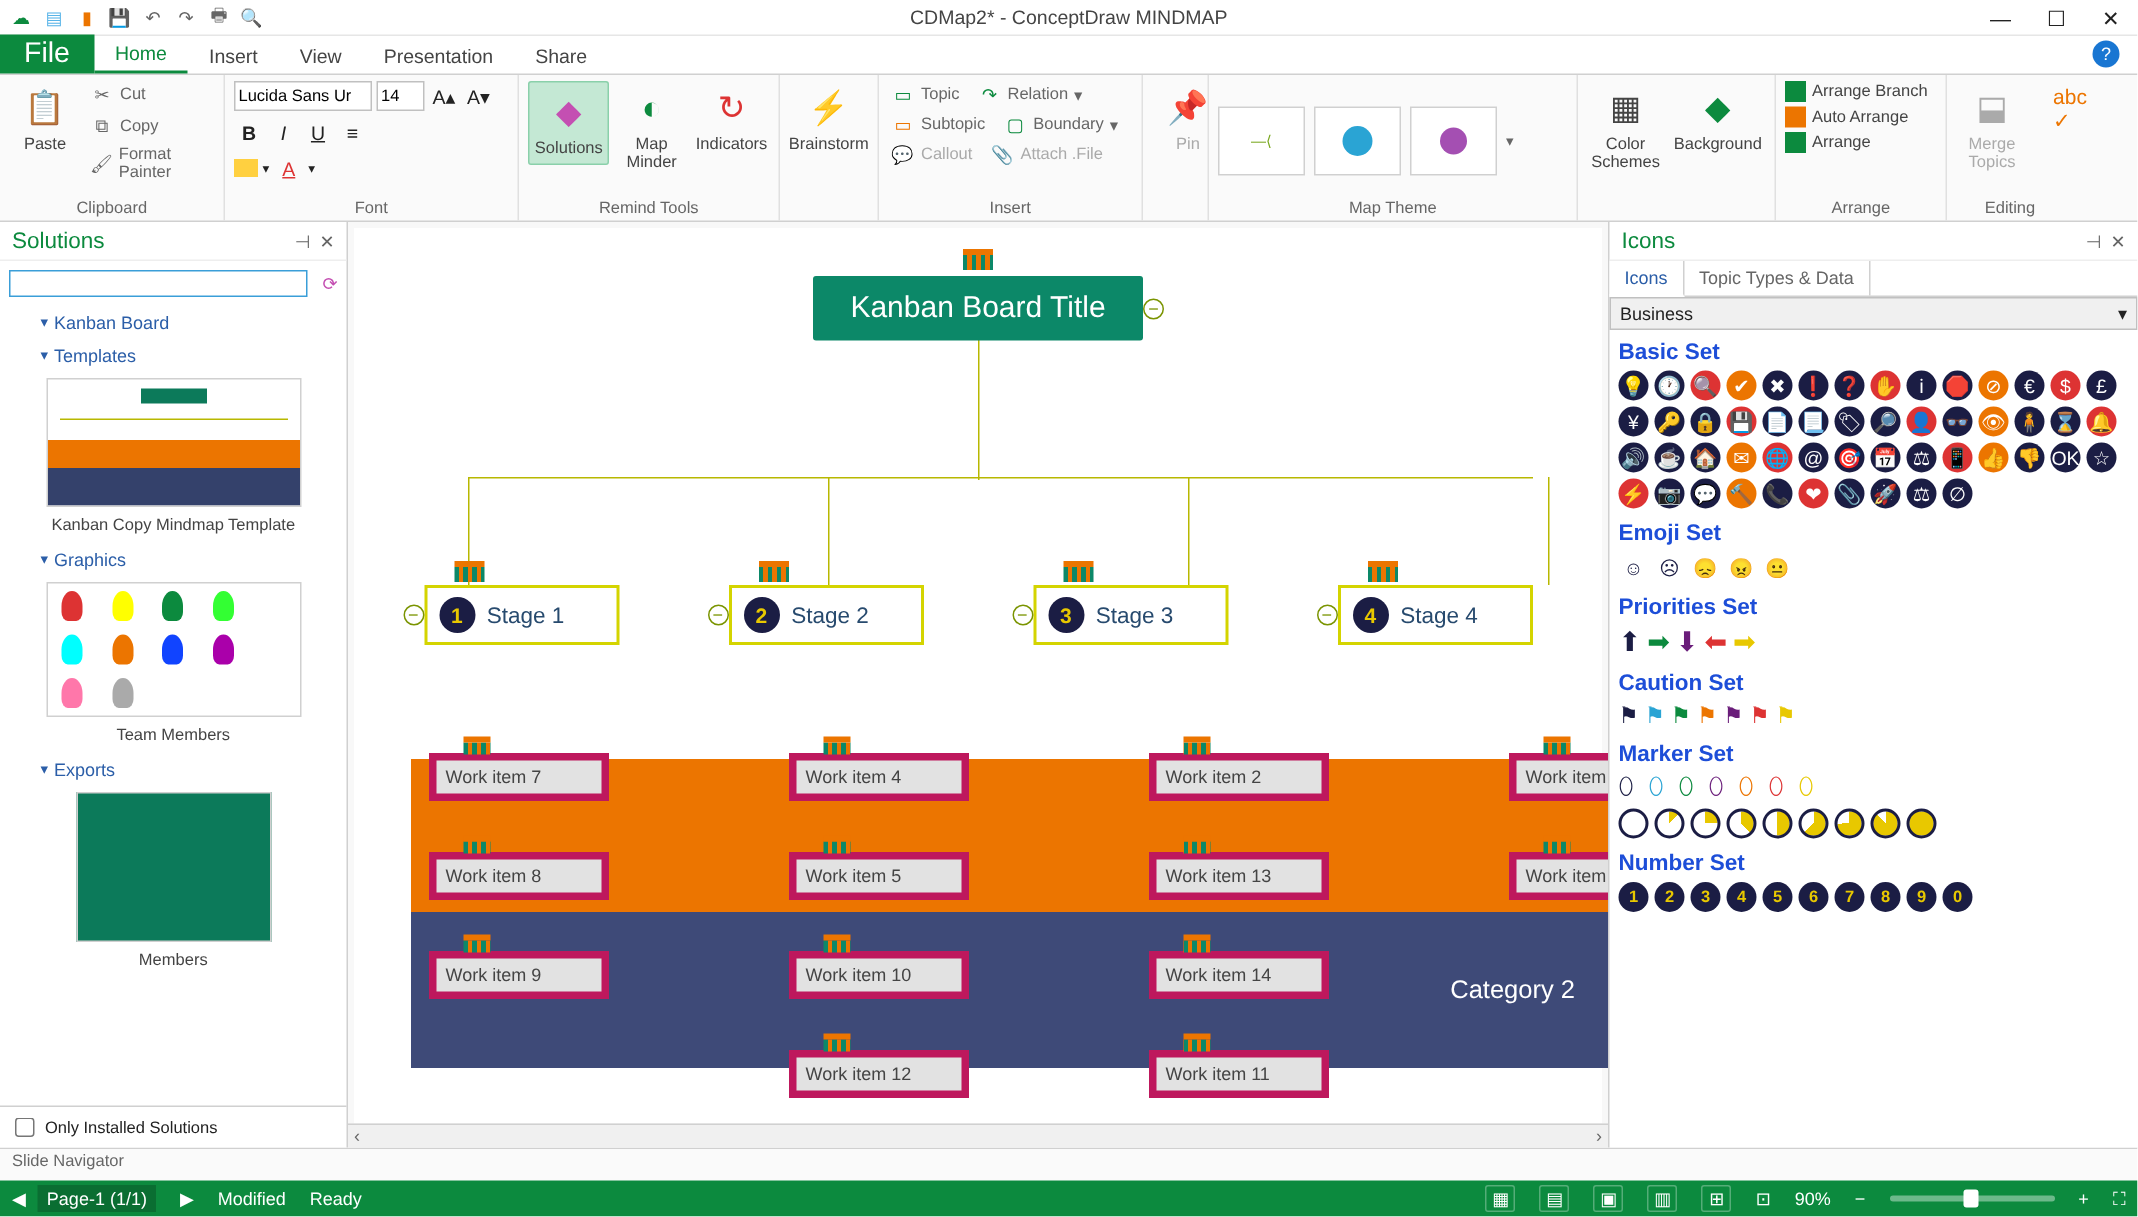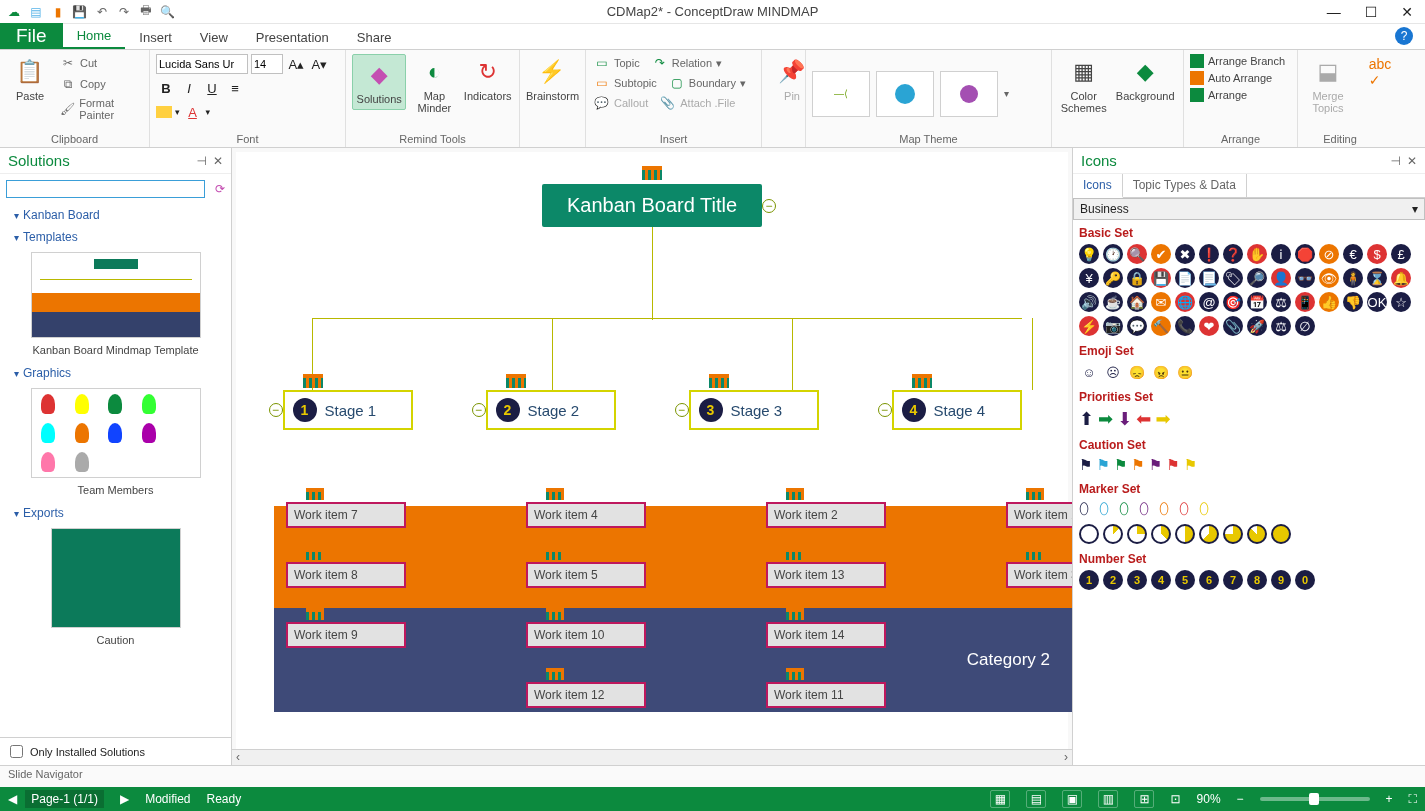--- a/index.html
+++ b/index.html
@@ -42,7 +42,7 @@
   .panel-title { display:flex; align-items:center; justify-content:space-between; padding:4px 8px; font-size:15px; color:#0c8a3e; border-bottom:1px solid #eee; }
   .panel-title .ctrls { display:flex; gap:6px; color:#666; font-size:12px; }
   .search-box { margin:6px; height:18px; border:1px solid #3a9ed8; }
-  .section-head { color:#2b5ea8; font-size:12px; padding:4px 14px; display:flex; align-items:center; gap:4px; }
+  .section-head { color:#2b5ea8; font-size:12px; padding:4px 27px; display:flex; align-items:center; gap:4px; }
   .section-head::before { content:"▾"; font-size:10px; }
   .template-thumb { margin:4px auto; width:170px; height:86px; border:1px solid #d0d0d0; background:linear-gradient(#fff 0%,#fff 48%, #ec7500 48%, #ec7500 70%, #34416b 70%, #34416b 100%); position:relative; }
   .template-thumb::before { content:""; position:absolute; top:6px; left:50%; transform:translateX(-50%); width:44px; height:10px; background:#0c7a5a; }

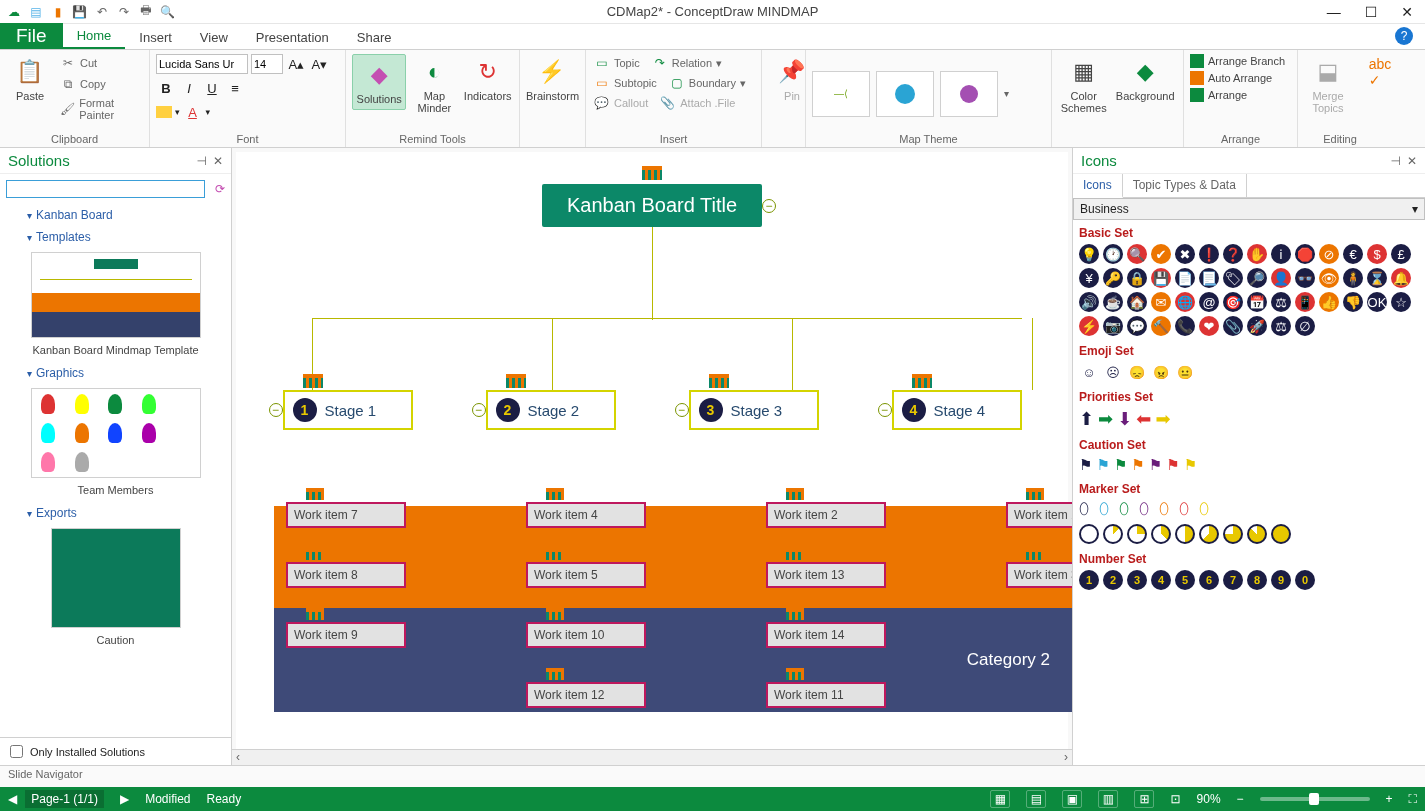--- a/index.html
+++ b/index.html
@@ -83,7 +83,7 @@
   .icon-tab { padding:4px 10px; font-size:12px; color:#666; border-right:1px solid #d0d0d0; }
   .icon-tab.active { background:#fff; color:#2b5ea8; border-bottom:2px solid #fff; margin-bottom:-1px; }
   .icon-cat-select { margin:0; height:22px; border:1px solid #c0c0c0; background:#f0f0f0; display:flex; align-items:center; padding:0 6px; font-size:12px; justify-content:space-between; }
-  .set-label { color:#b91c1c; font-size:12px; font-weight:600; padding:6px 6px 2px 6px; }
+  .set-label { color:#1d4ed8; font-size:15px; font-weight:600; padding:6px 6px 2px 6px; }
   .icon-grid { display:flex; flex-wrap:wrap; gap:4px; padding:2px 6px; }
   .icn { width:20px; height:20px; display:flex; align-items:center; justify-content:center; border-radius:50%; font-size:13px; }
   .icn.dark { background:#1b1d44; color:#fff; }

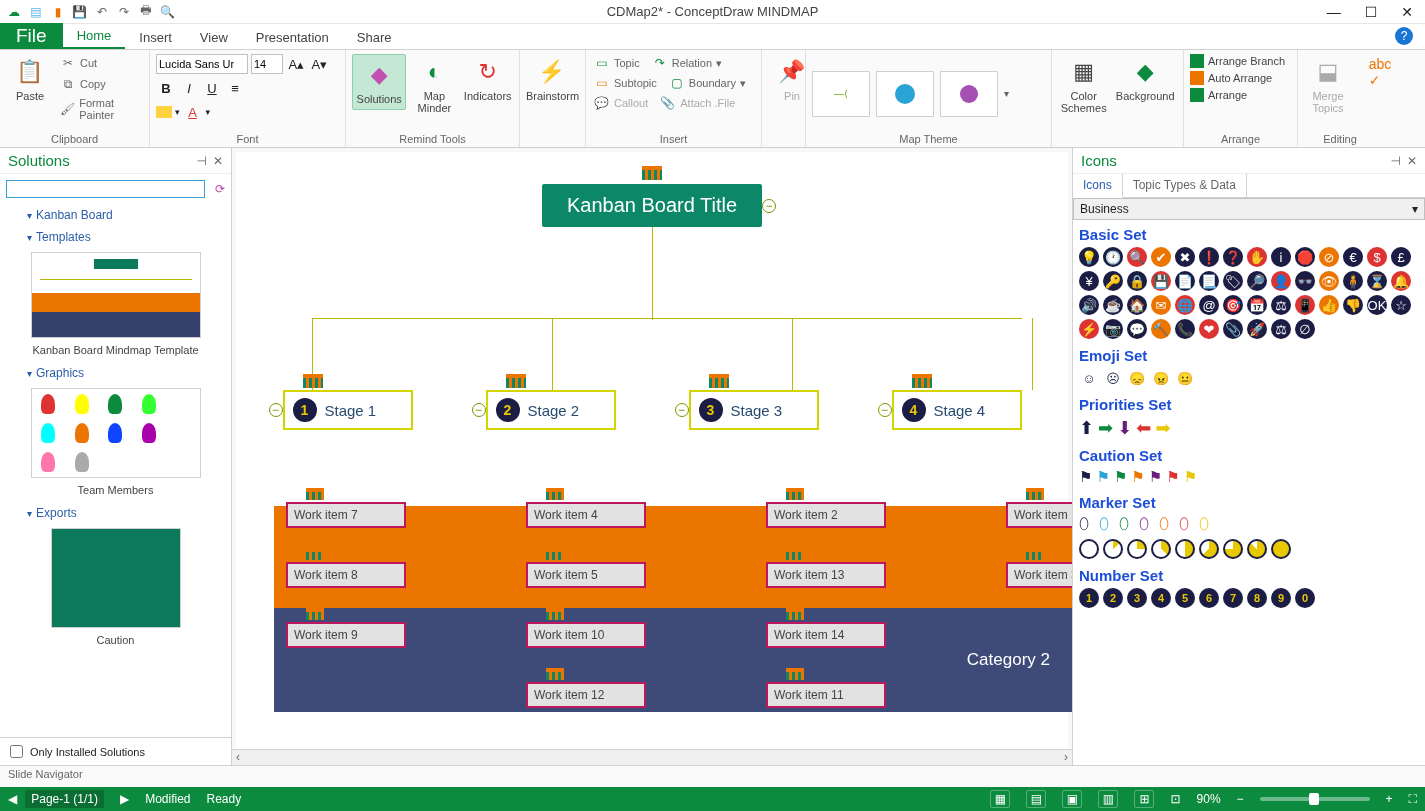--- a/index.html
+++ b/index.html
@@ -338,7 +338,7 @@
     <div class="section-head">Kanban Board</div>
     <div class="section-head">Templates</div>
     <div class="template-thumb"></div>
-    <div class="thumb-label">Kanban Board Mindmap Template</div>
+    <div class="thumb-label">Kanban Copy Mindmap Template</div>
     <div class="section-head">Graphics</div>
     <div class="graphics-box">
       <span class="pawn" style="background:#d33"></span>

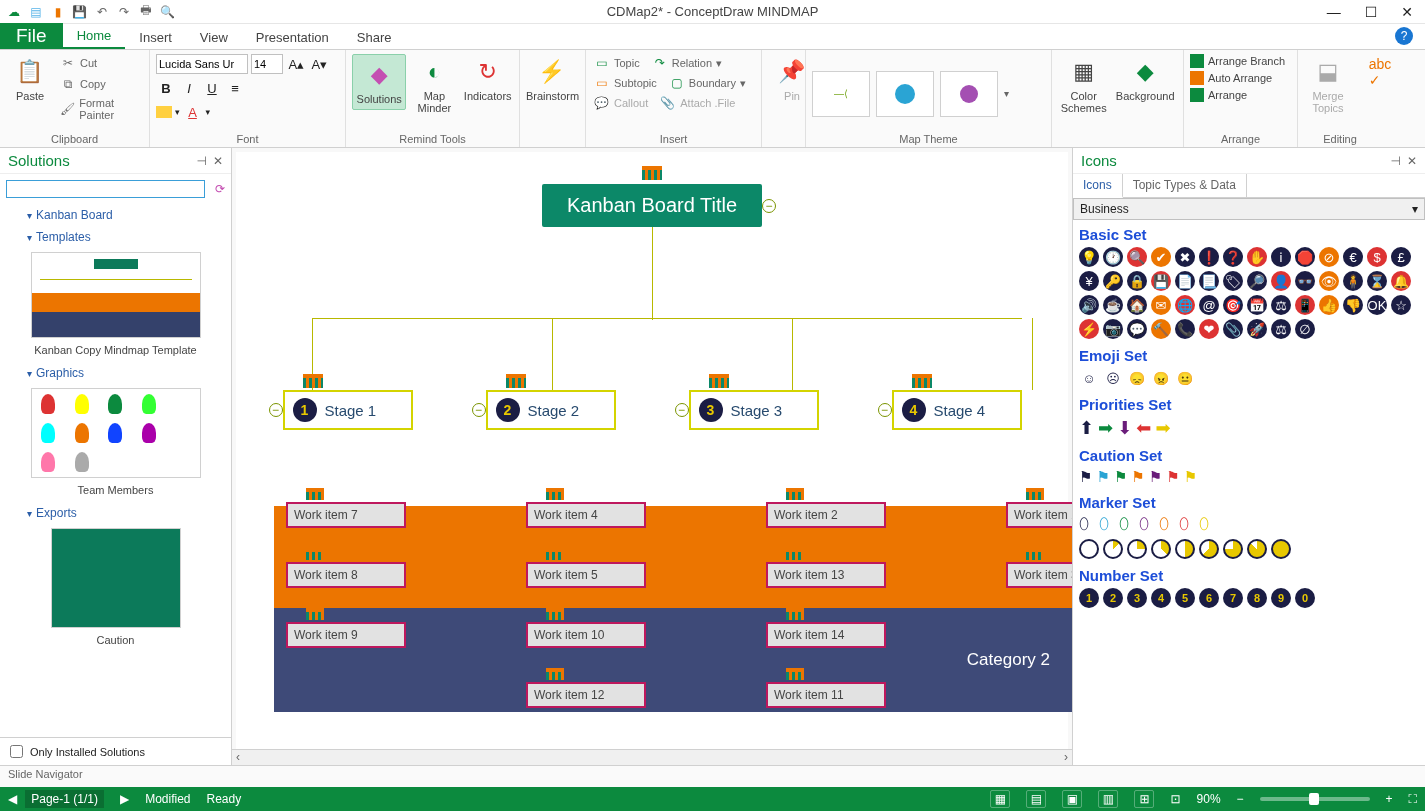--- a/index.html
+++ b/index.html
@@ -71,7 +71,7 @@
   .cat-label { position:absolute; right:38px; top:50%; transform:translateY(-50%); color:#fff; font-size:17px; }
   .work-items { position:absolute; top:350px; left:0; right:0; bottom:0; }
   .wi-col { position:absolute; top:0; width:120px; display:flex; flex-direction:column; gap:34px; }
-  .work-item { background:#e2e2e2; border:2px solid #be185d; padding:4px 6px; font-size:12px; color:#444; position:relative; }
+  .work-item { background:#e2e2e2; border:5px solid #be185d; padding:4px 6px; font-size:12px; color:#444; position:relative; }
   .work-item .topic-icon { top:-16px; left:18px; transform:none; width:18px; height:12px; }
   
   .vline-root { position:absolute; top:72px; left:50%; width:1px; height:96px; background:#b8b800; }

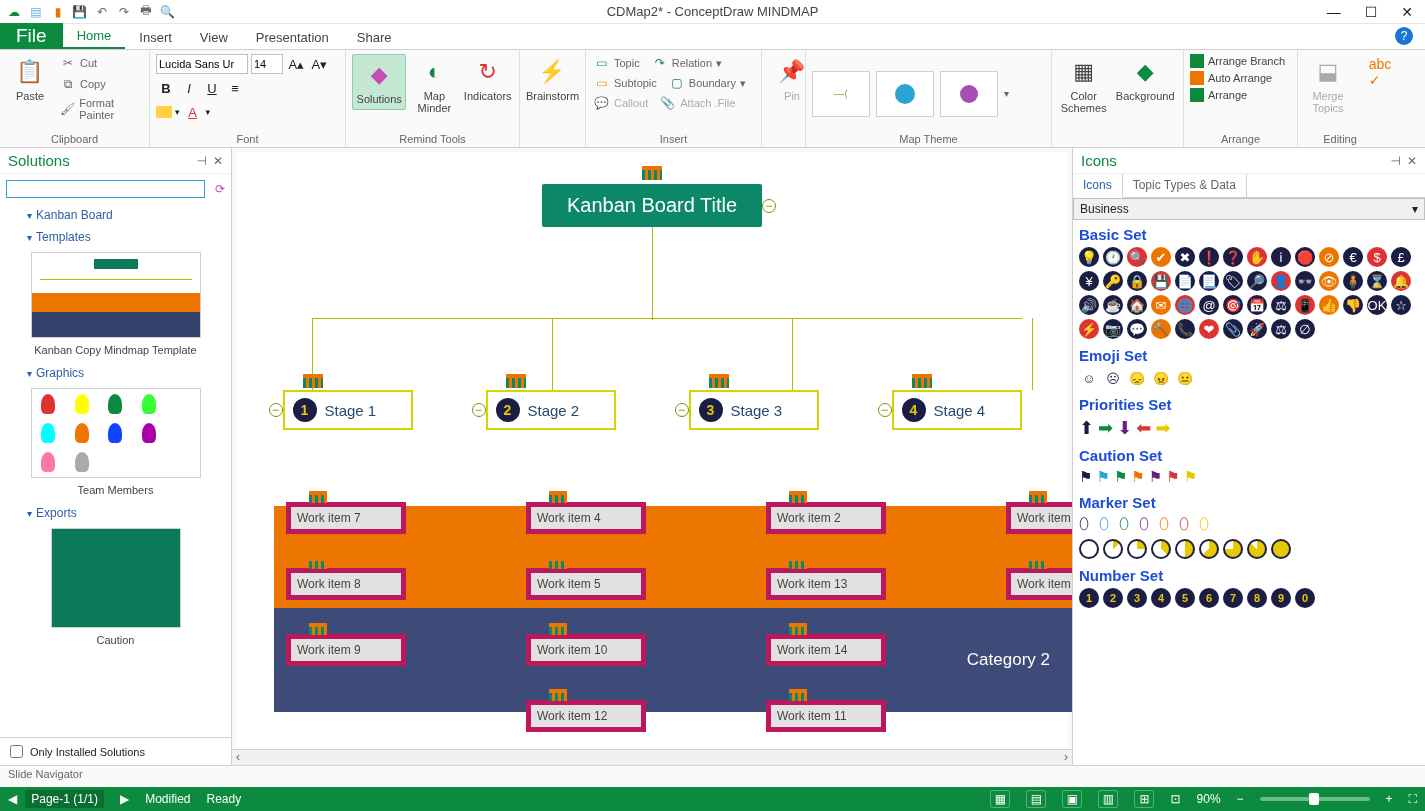--- a/index.html
+++ b/index.html
@@ -360,7 +360,7 @@
     <div class="thumb-label">Team Members</div>
     <div class="section-head">Exports</div>
     <div class="export-thumb"></div>
-    <div class="thumb-label">Caution</div>
+    <div class="thumb-label">Members</div>
     <div style="flex:1"></div>
     <div class="only-installed">
       <input type="checkbox" style="">

